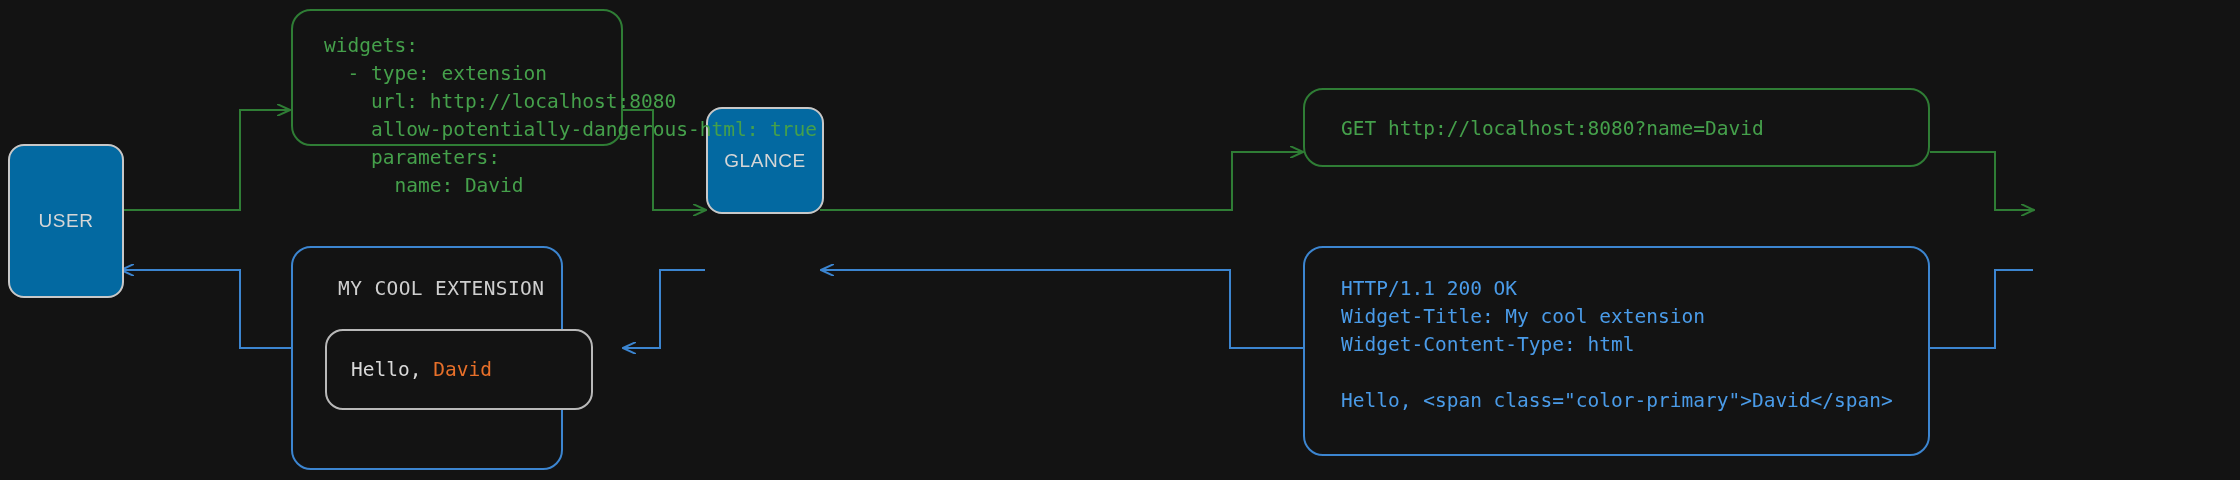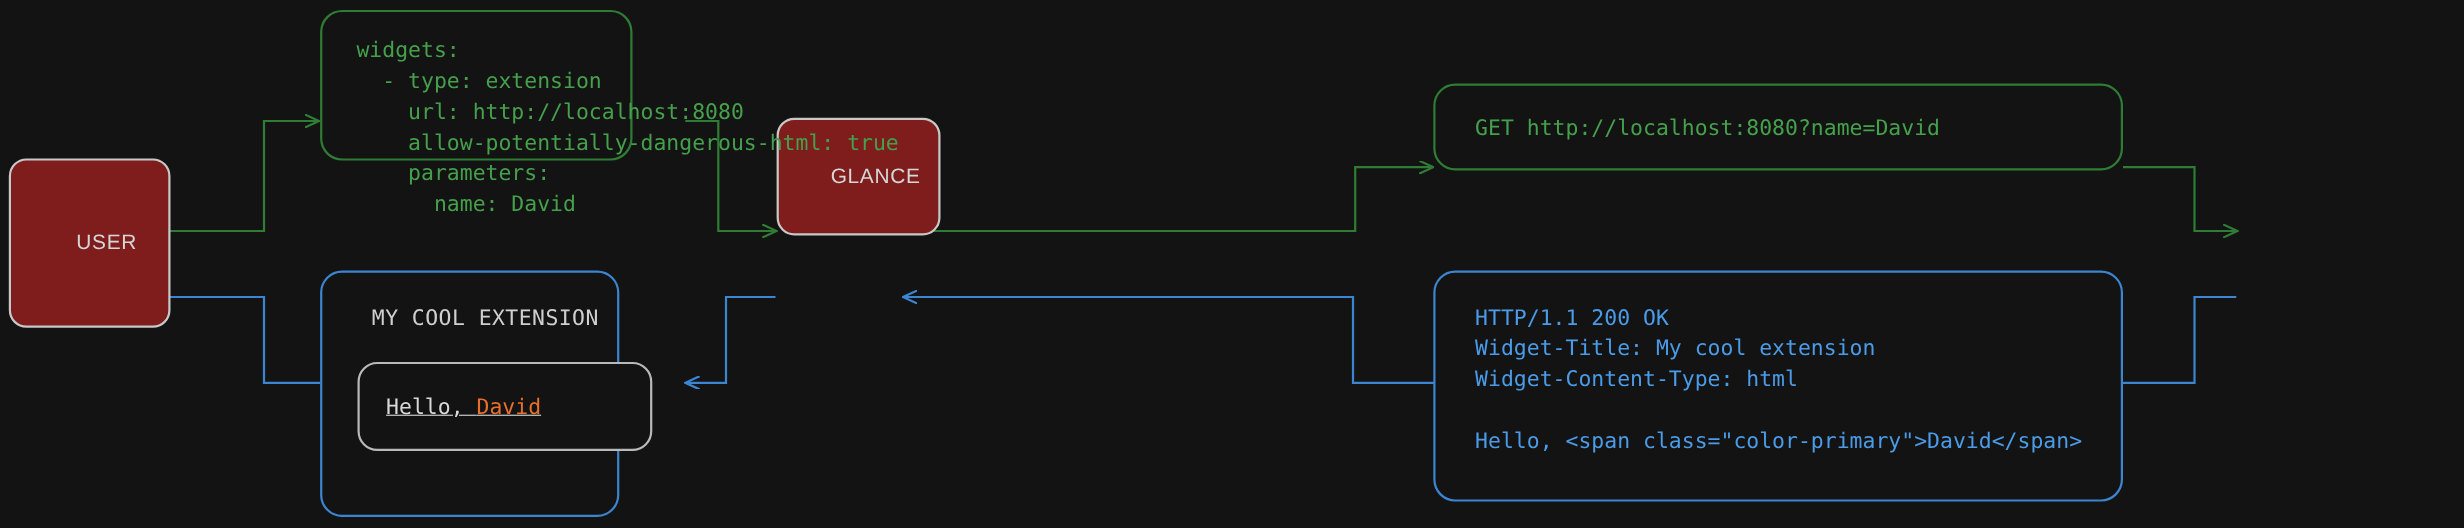--- a/index.html
+++ b/index.html
@@ -127,7 +127,7 @@
   </div>
 
 
-  <div class="codebox green" style="left:291px; top:9px; width:284px; height:137px;">
+  <div class="codebox green" style="left:291px; top:9px; width:332px; height:137px;">
     <pre class="code green" style="position:absolute; left:31px; top:21px;">widgets:
   - type: extension
     url: http://localhost:8080

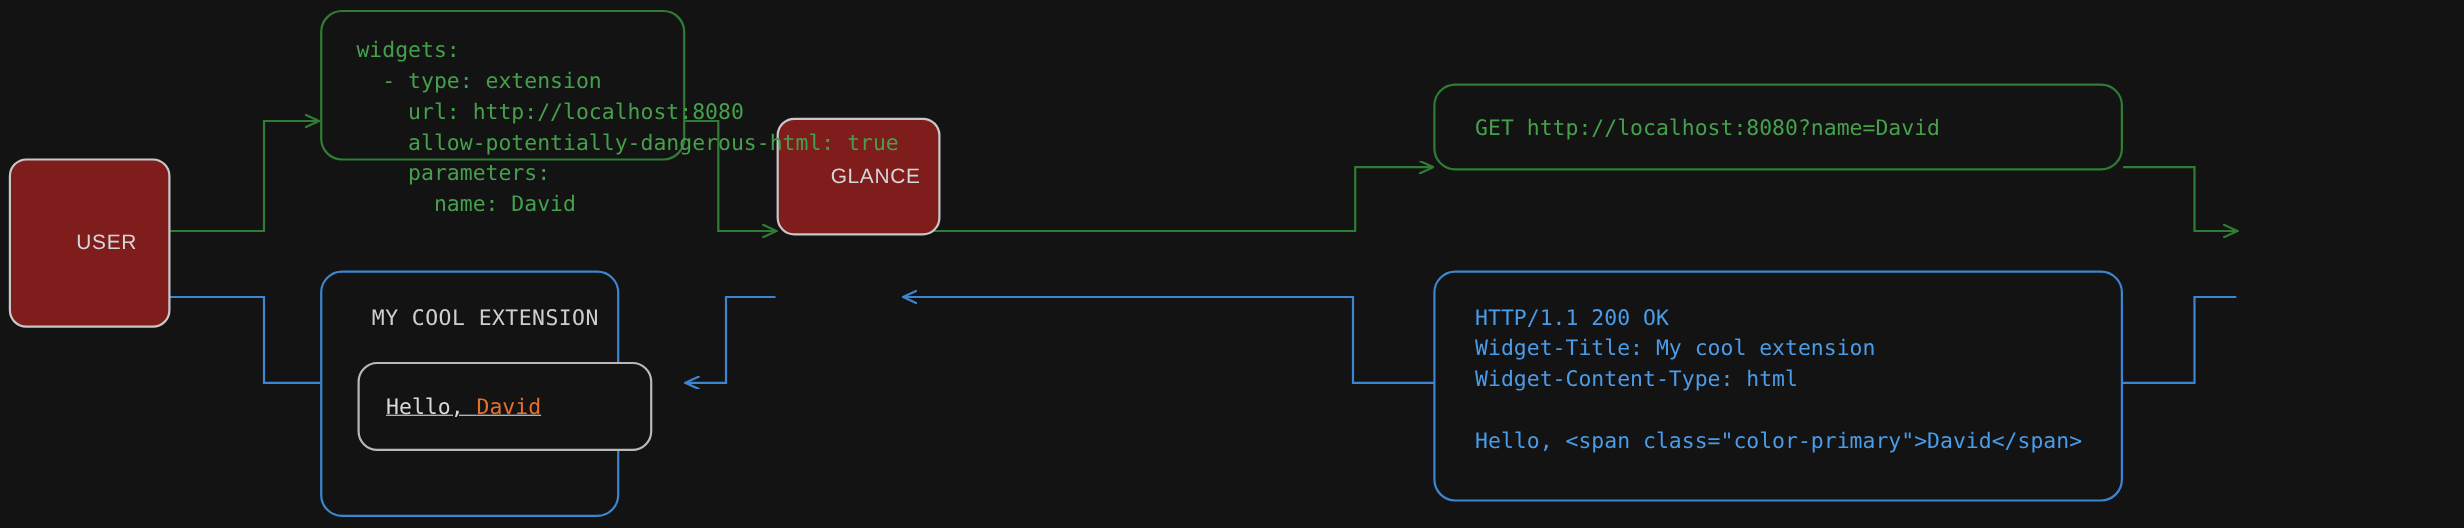--- a/index.html
+++ b/index.html
@@ -136,7 +136,7 @@
       name: David</pre>
   </div>
 
-  <div class="codebox green" style="left:1303px; top:76px; width:627px; height:79px;">
+  <div class="codebox green" style="left:1303px; top:88px; width:627px; height:79px;">
     <pre class="code green" style="position:absolute; left:36px; top:25px;">GET http://localhost:8080?name=David</pre>
   </div>
 

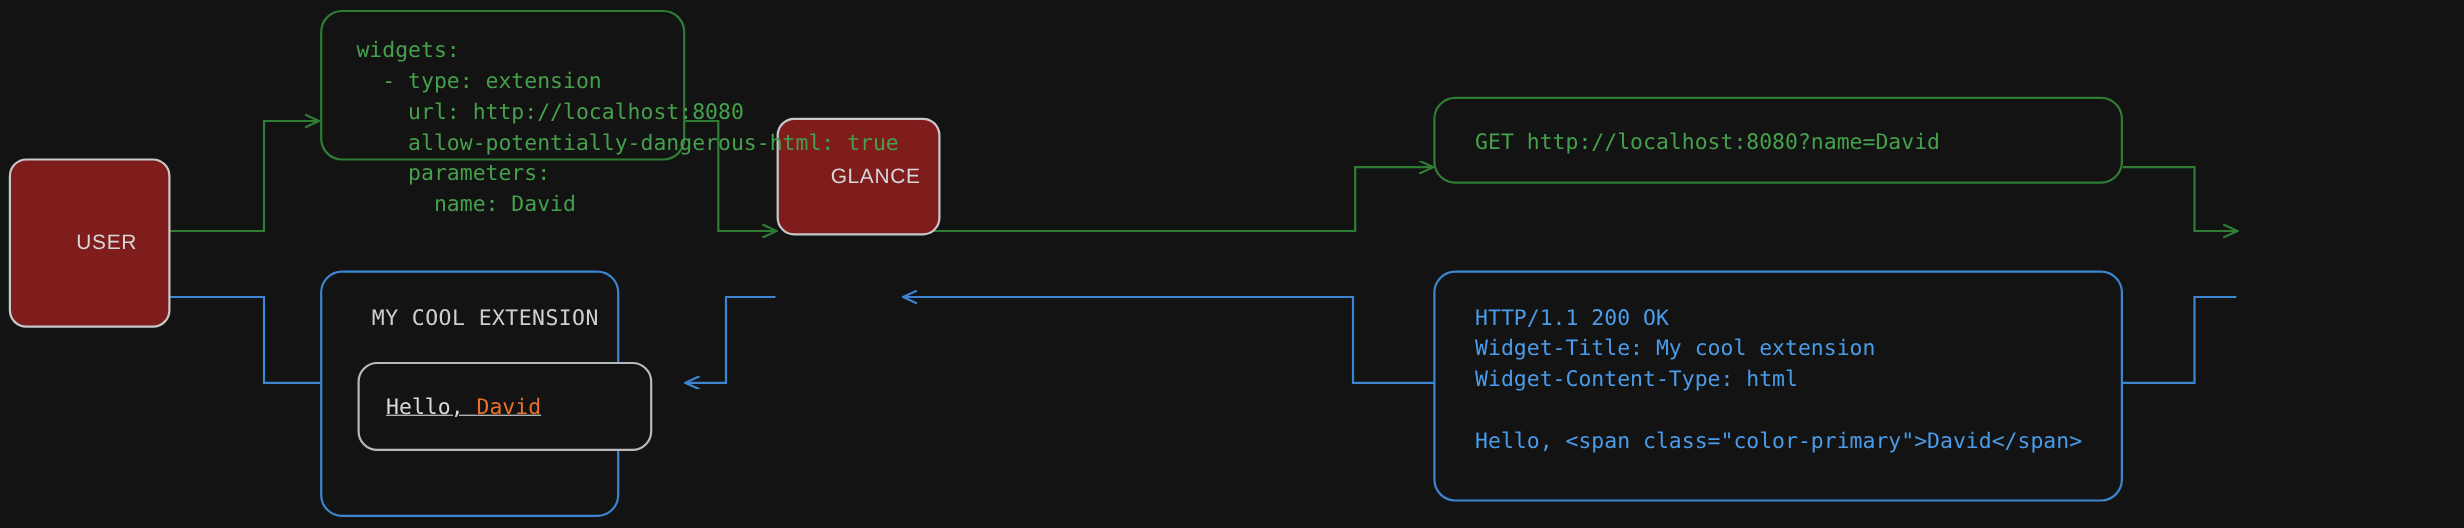--- a/index.html
+++ b/index.html
@@ -26,12 +26,11 @@
     position: absolute;
     border: 2px solid #c8c8c8;
     border-radius: 16px;
-    background: #7f1d1d;
+    background: #0369a1;
     display: flex;
     align-items: center;
     justify-content: center;
     color: #d4d4d4;
-    padding-left: 31px;
   }
   .node-label {
     font-family: "Liberation Sans", sans-serif;

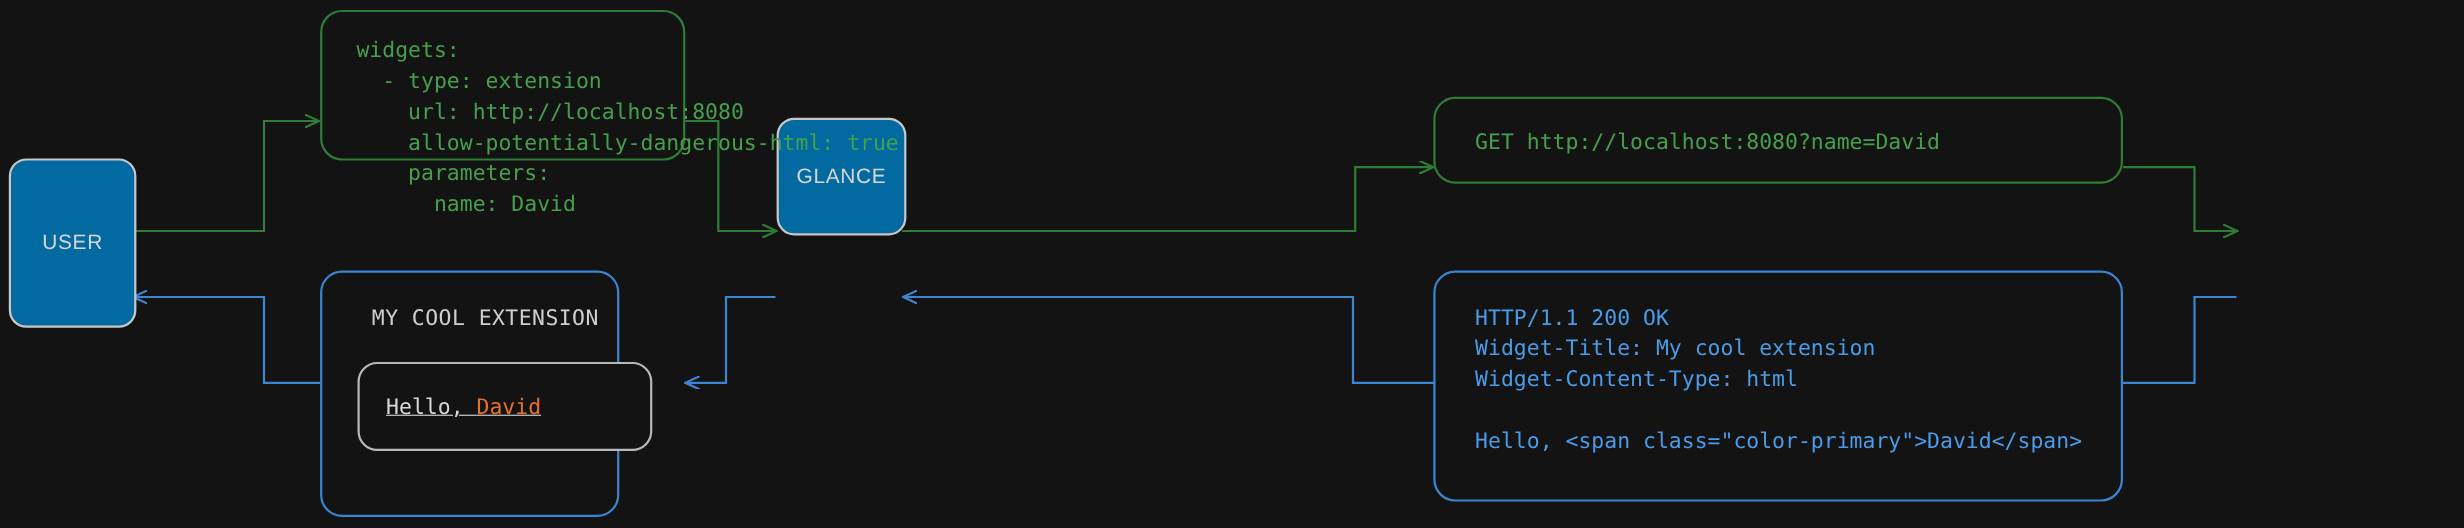--- a/index.html
+++ b/index.html
@@ -83,7 +83,6 @@
     color: #d9d9d9;
     white-space: pre;
     padding-left: 24px;
-    text-decoration: underline;
   }
   .accent { color: #e8702a; }
 </style>

